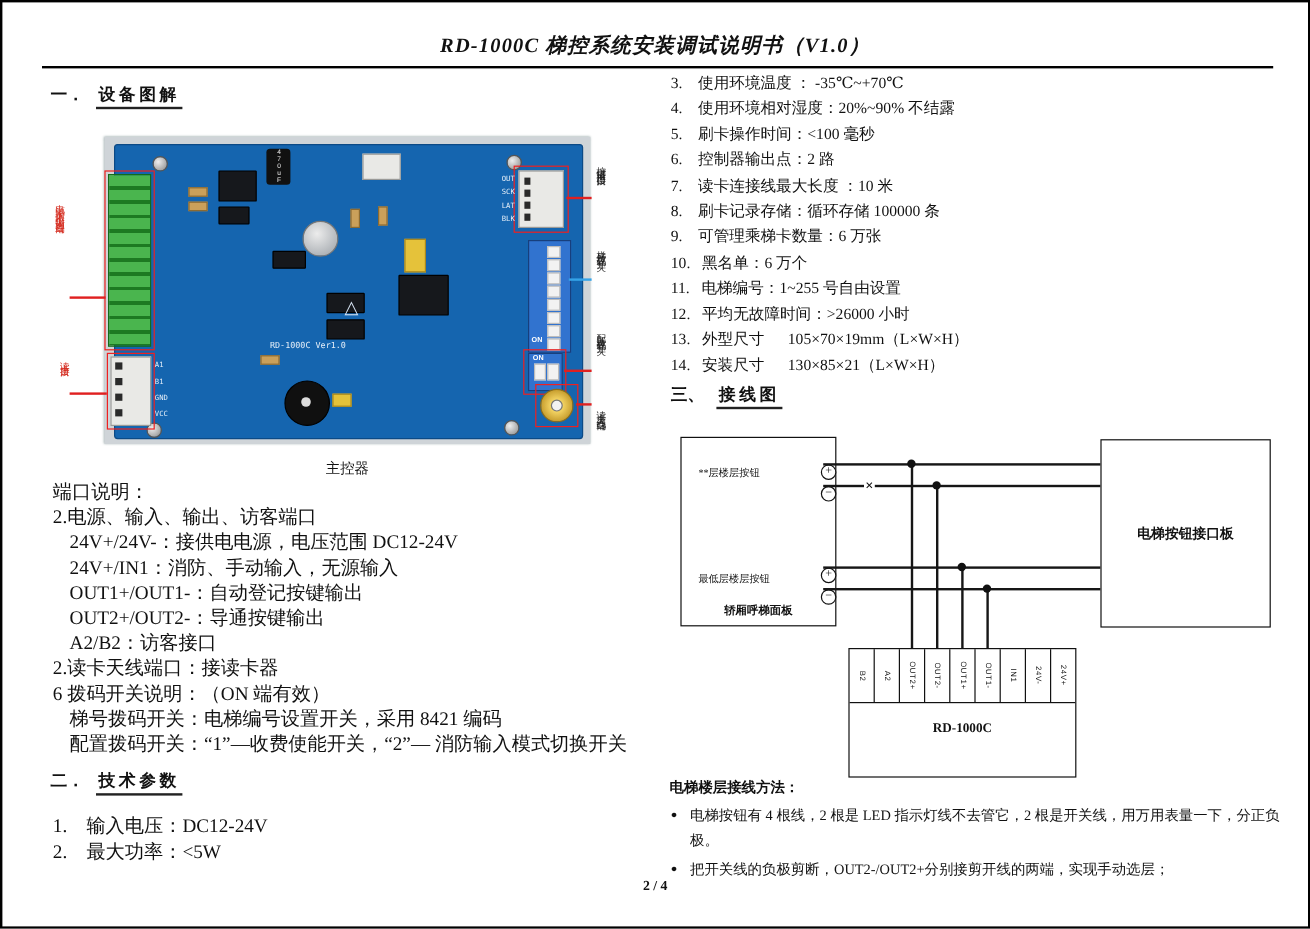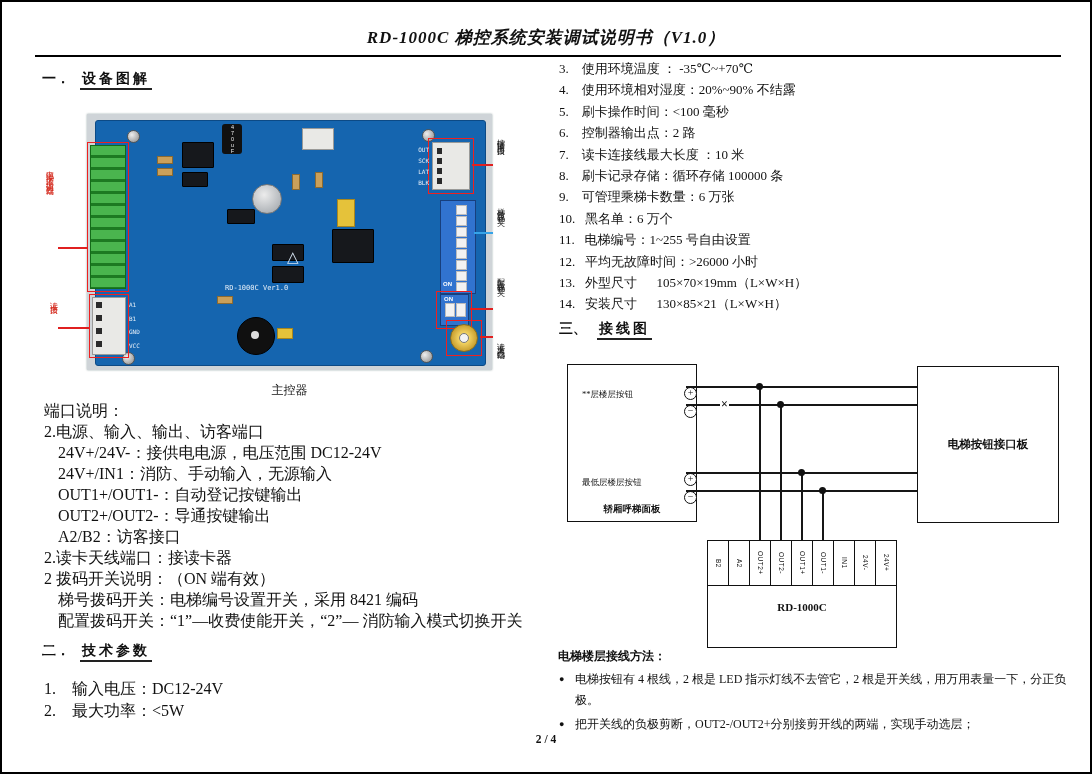--- a/index.html
+++ b/index.html
@@ -205,7 +205,7 @@
     <div class="textline indent1">OUT2+/OUT2-：导通按键输出</div>
     <div class="textline indent1">A2/B2：访客接口</div>
     <div class="textline">2.读卡天线端口：接读卡器</div>
-    <div class="textline">2 拨码开关说明：（ON 端有效）</div>
+    <div class="textline">6 拨码开关说明：（ON 端有效）</div>
     <div class="textline indent1">梯号拨码开关：电梯编号设置开关，采用 8421 编码</div>
     <div class="textline indent1">配置拨码开关：“1”—收费使能开关，“2”— 消防输入模式切换开关</div>
   </div>

